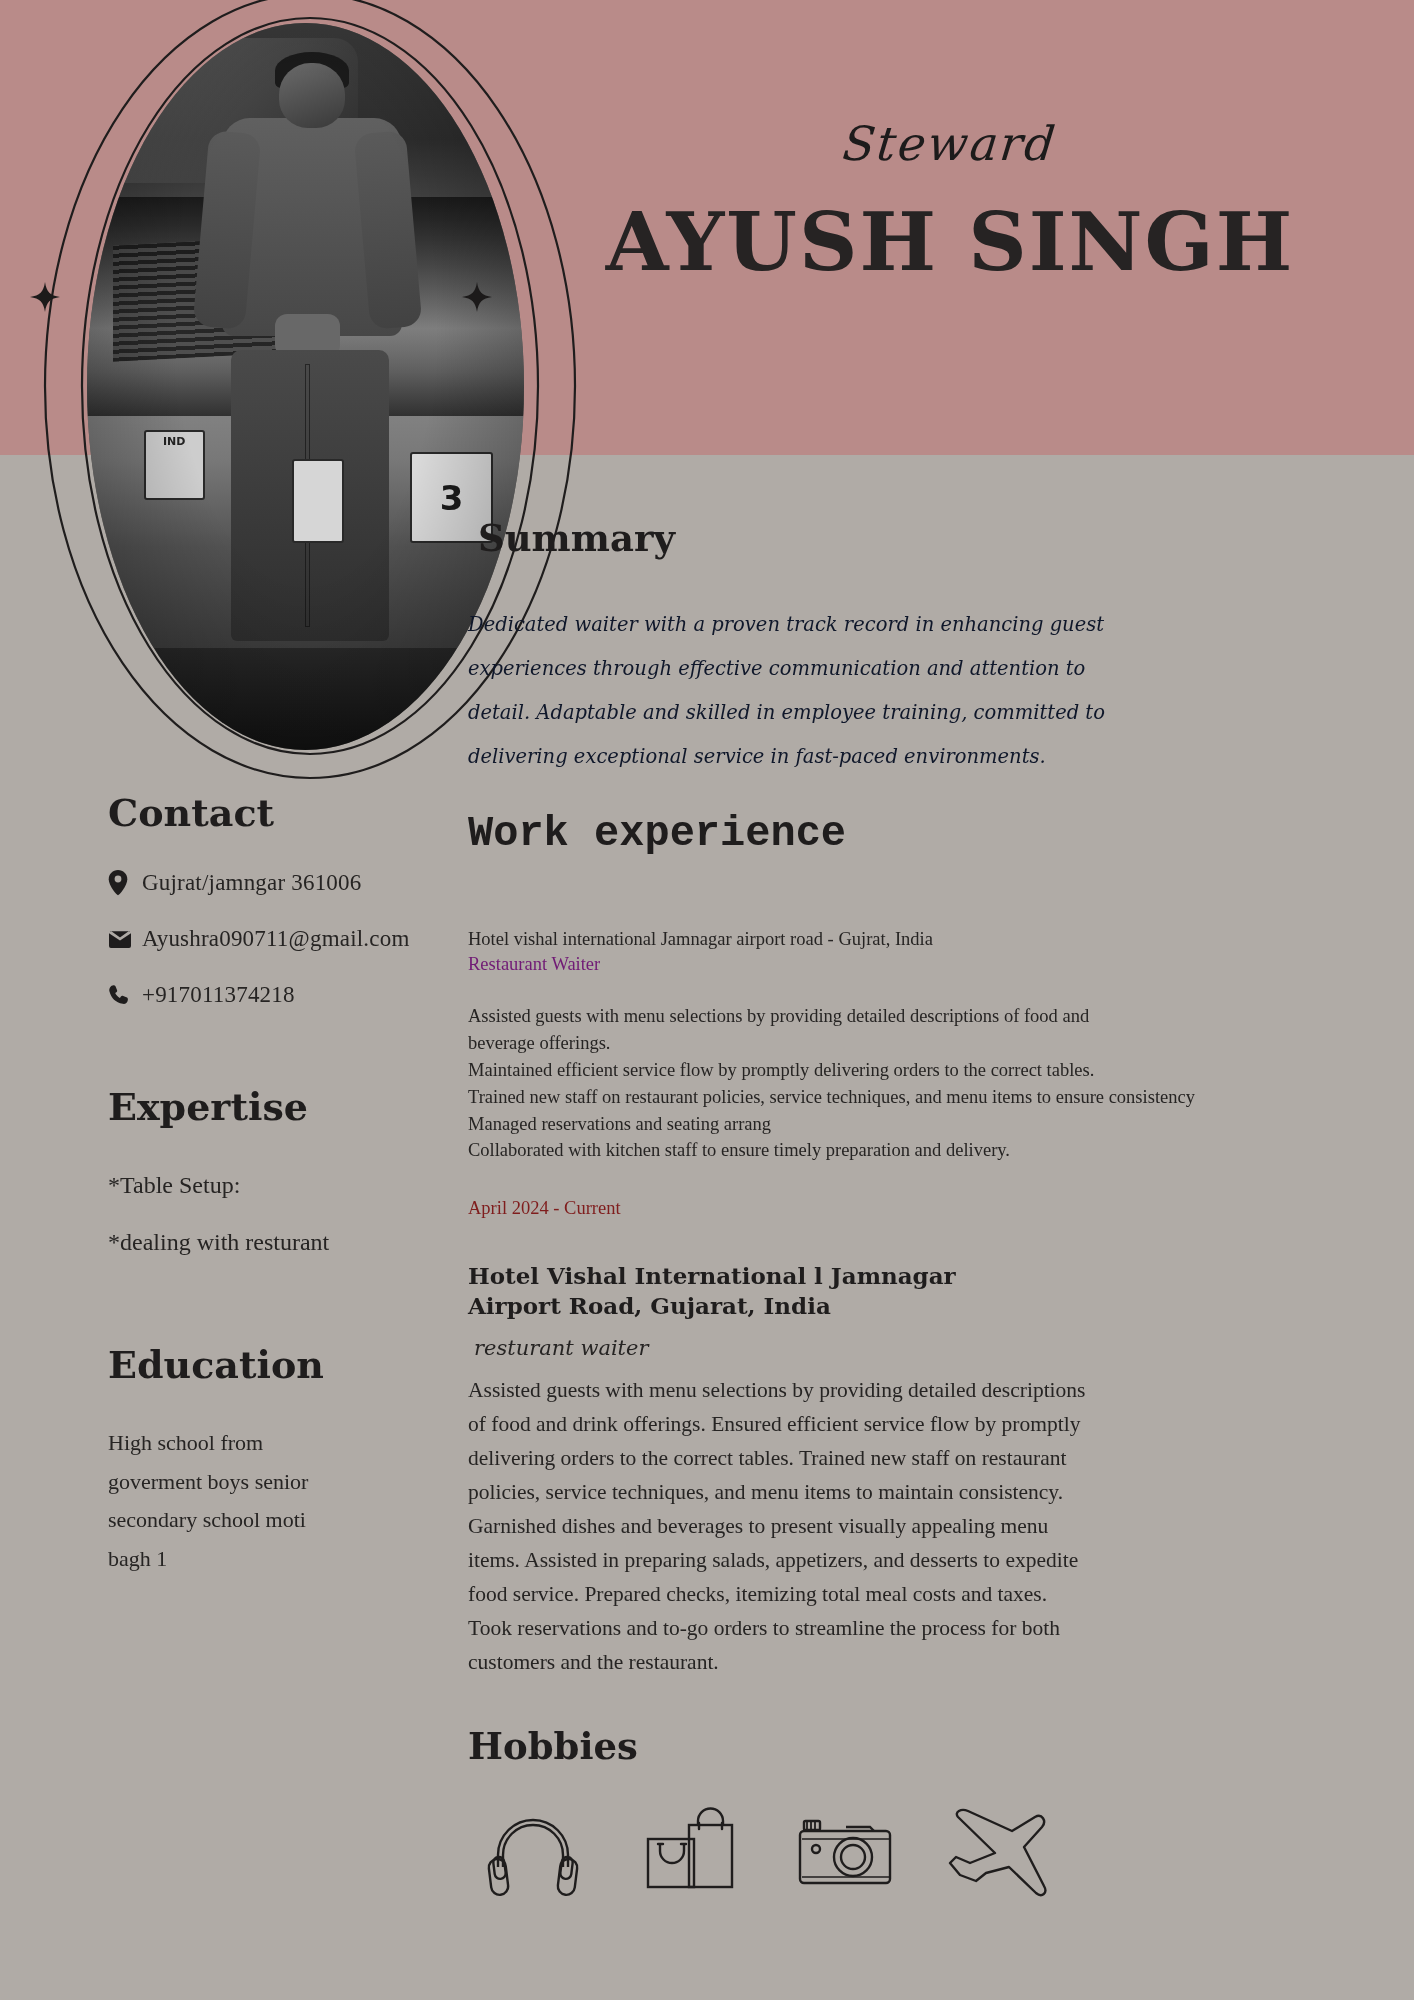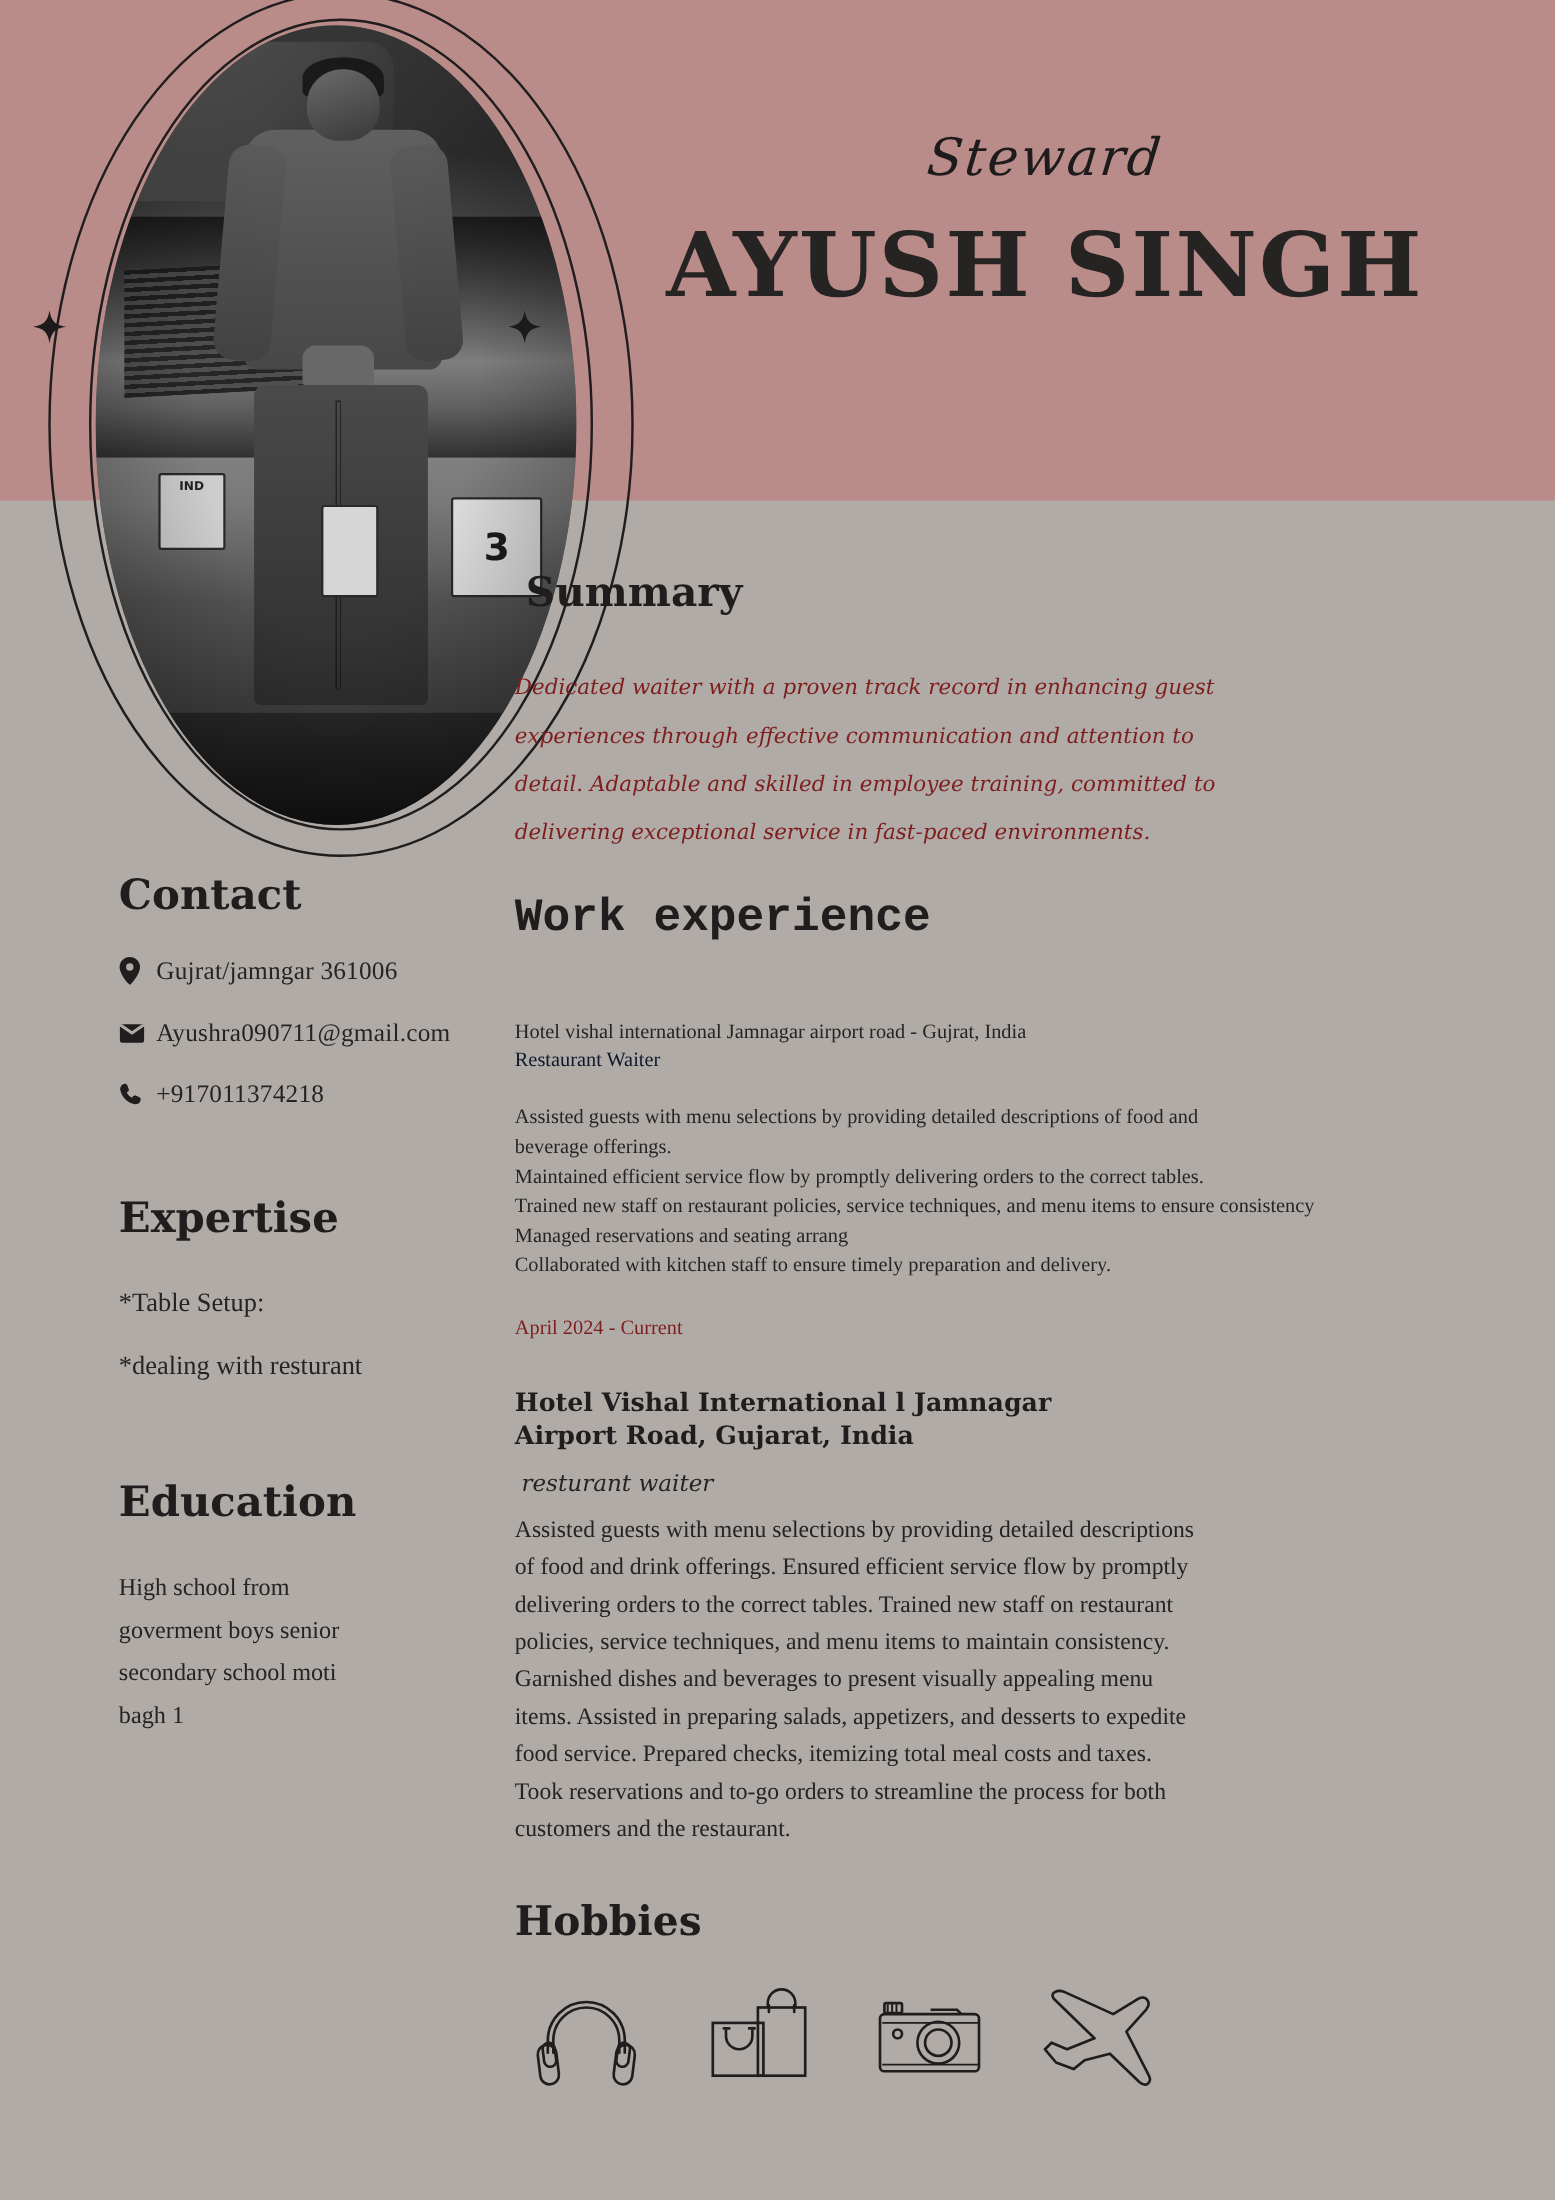--- a/index.html
+++ b/index.html
@@ -288,7 +288,7 @@
     font-style: italic;
     font-size: 19.5px;
     line-height: 2.25;
-    color: #7f1d1d;
+    color: #0f172a;
     width: 640px;
   }
 

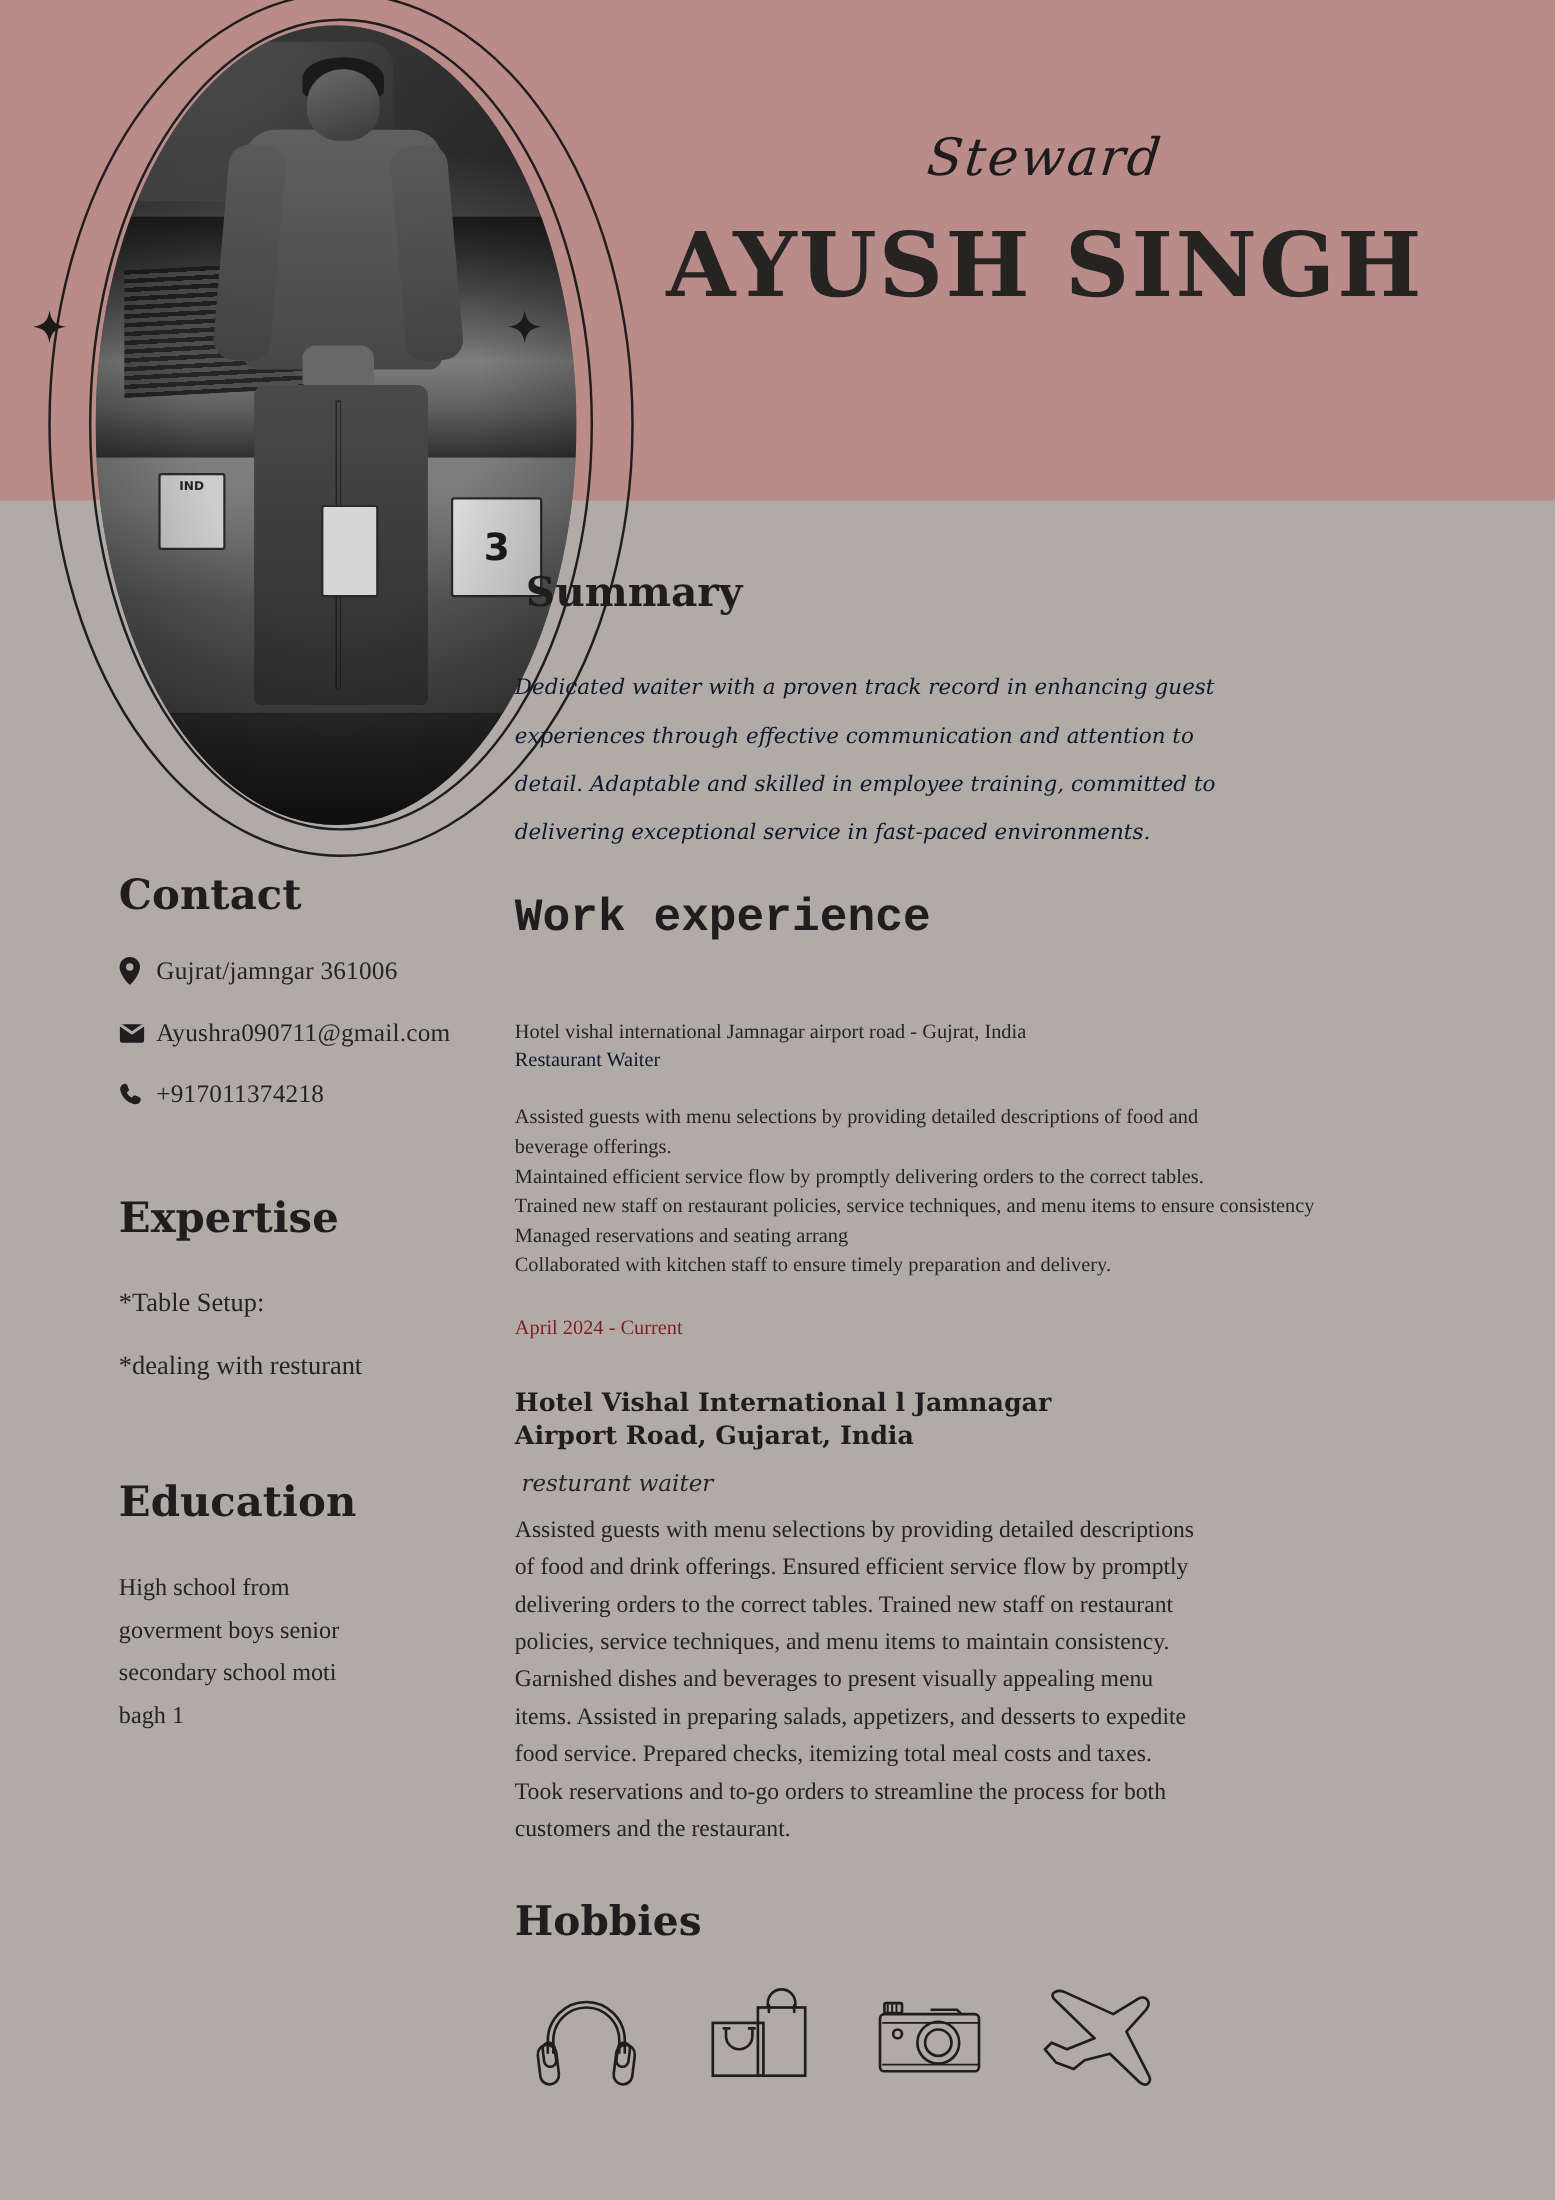--- a/index.html
+++ b/index.html
@@ -315,7 +315,7 @@
   .wa-sub {
     font-family: "Liberation Serif", serif;
     font-size: 18.5px;
-    color: #0f172a;
+    color: #701a75;
     line-height: 1.35;
   }
   .wa-bullets {

